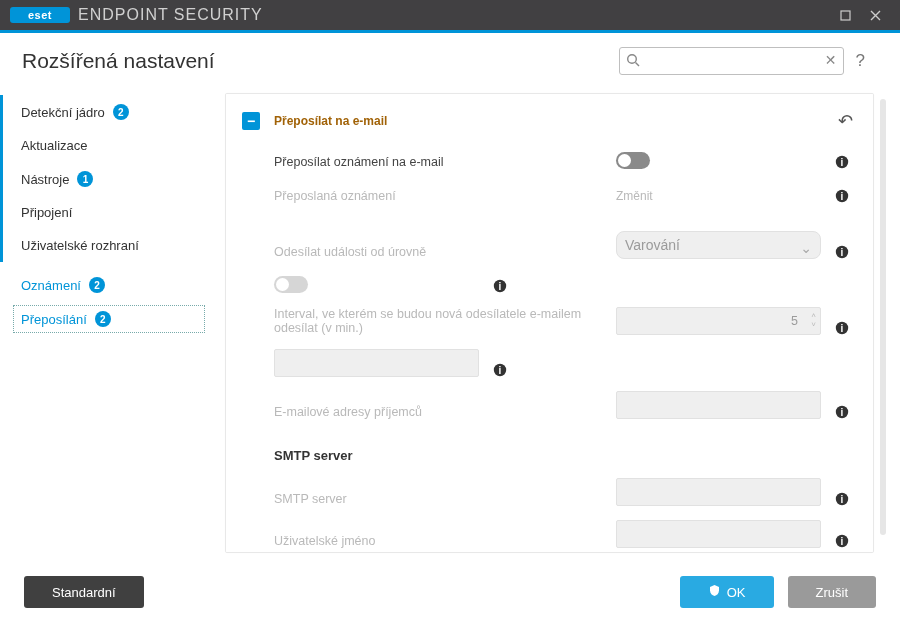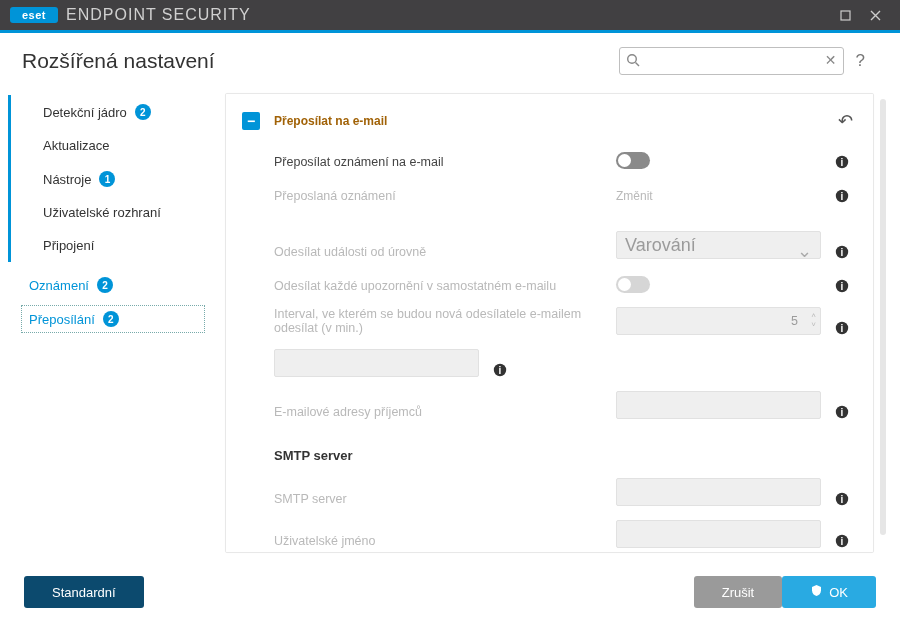--- a/index.html
+++ b/index.html
@@ -5,7 +5,7 @@
     * { margin: 0; padding: 0; box-sizing: border-box; font-family: "Segoe UI", Arial, sans-serif; }
     body { width: 900px; height: 620px; background: #fff; overflow: hidden; }
     .titlebar { background: #414042; height: 30px; display: flex; align-items: center; padding: 0 10px; color: #fff; }
-    .logo-badge { background: #0094d8; color: #fff; font-weight: 700; font-size: 11px; padding: 2px 12px; border-radius: 3px; margin-right: 8px; letter-spacing: 0.5px; }
+    .logo-badge { background: #0094d8; color: #fff; font-weight: 700; font-size: 11px; padding: 2px 18px; border-radius: 3px; margin-right: 8px; letter-spacing: 0.5px; }
     .product-name { font-size: 16px; color: #d0d0d0; letter-spacing: 1px; }
     .titlebar-spacer { flex: 1; }
     .win-btn { width: 30px; height: 30px; display: flex; align-items: center; justify-content: center; color: #ccc; font-size: 13px; cursor: pointer; }

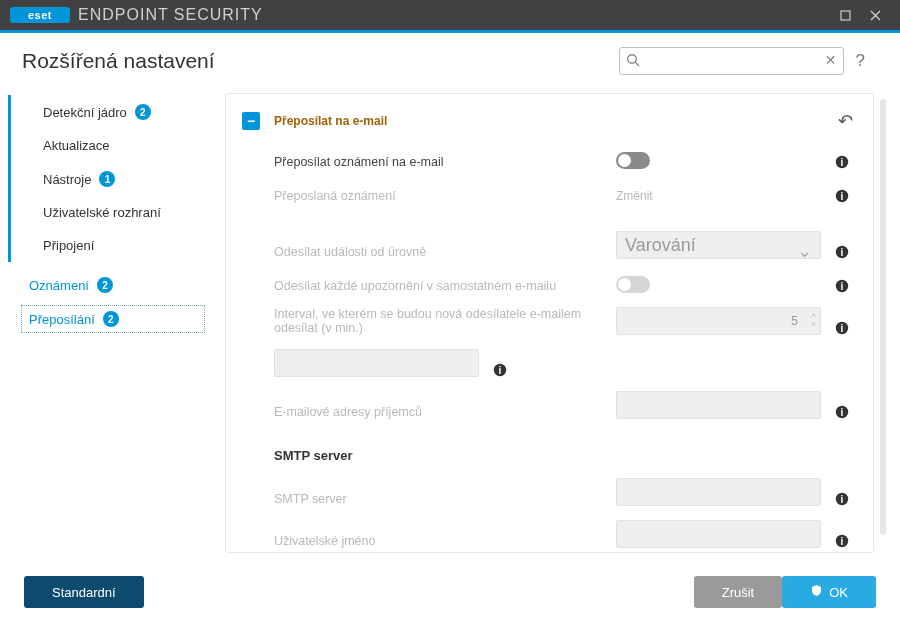--- a/index.html
+++ b/index.html
@@ -20,7 +20,7 @@
     .help-icon { margin-left: 12px; color: #777; font-size: 17px; cursor: pointer; }
     .body-row { display: flex; height: 480px; }
     .sidebar { width: 215px; padding: 10px 6px 0 0; }
-    .side-item { display: flex; align-items: center; padding: 9px 10px 9px 32px; font-size: 13px; color: #333; cursor: pointer; border-left: 3px solid transparent; position: relative; margin-left: 8px; }
+    .side-item { display: flex; align-items: center; padding: 9px 10px 9px 18px; font-size: 13px; color: #333; cursor: pointer; border-left: 3px solid transparent; position: relative; }
     .side-item.top { border-left-color: #0094d8; }
     .side-item.sub { padding-left: 18px; color: #0094d8; }
     .side-item.active { color: #0094d8; }

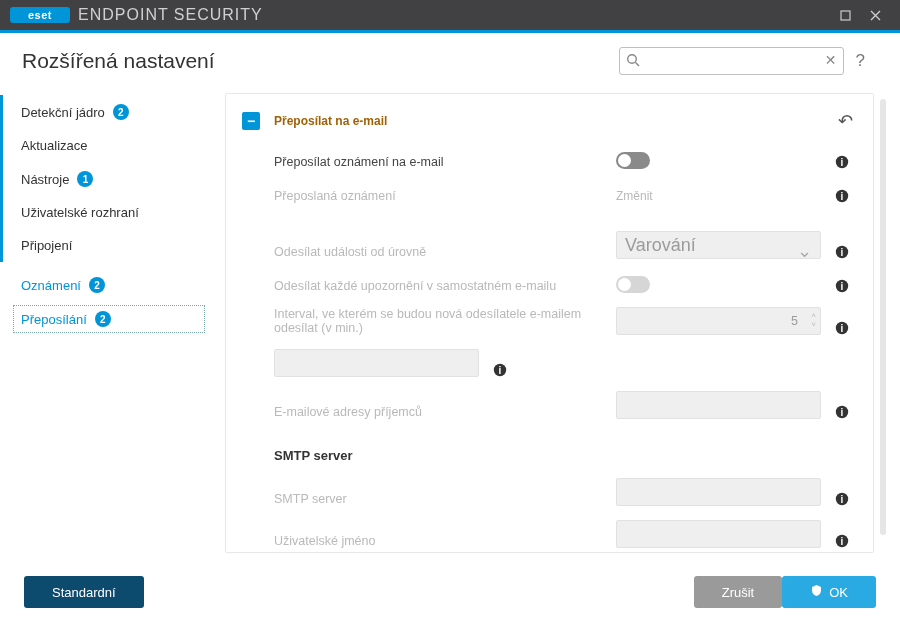--- a/index.html
+++ b/index.html
@@ -108,10 +108,10 @@
       <span class="badge">1</span>
     </div>
     <div class="side-item top">
+      <span>Připojení</span>
+    </div>
+    <div class="side-item top">
       <span>Uživatelské rozhraní</span>
-    </div>
-    <div class="side-item top">
-      <span>Připojení</span>
     </div>
     <div style="height:6px"></div>
     <div class="side-item sub">

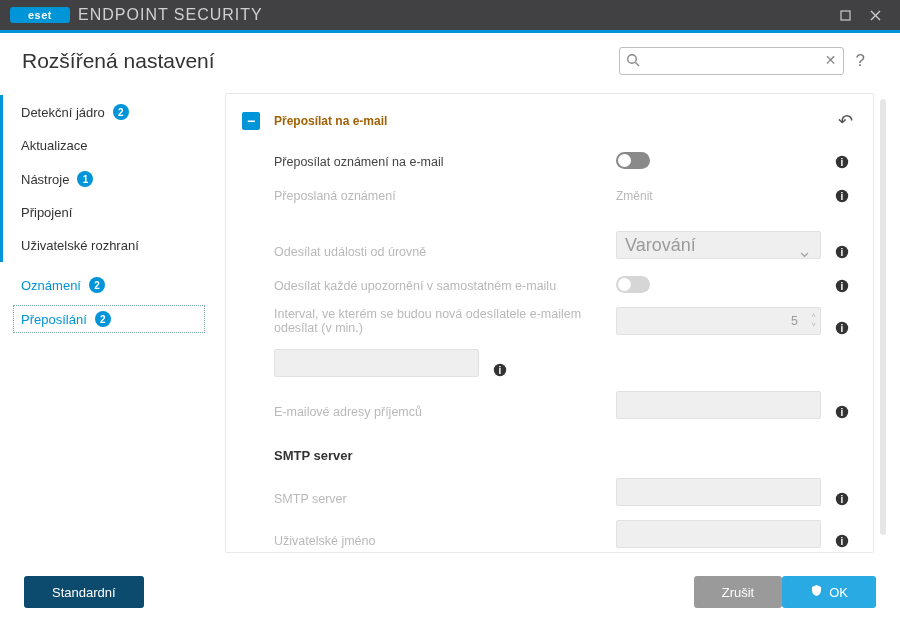--- a/index.html
+++ b/index.html
@@ -44,7 +44,7 @@
     .toggle.off-disabled { background: #d6d6d6; cursor: default;}
     .toggle .knob { position: absolute; left: 2px; top: 2px; width: 13px; height: 13px; border-radius: 50%; background: #fff; }
     .link-text { font-size: 12px; color: #b9b9b9; }
-    .select-dis { width: 100%; height: 28px; background: #efefef; border: 1px solid #e1e1e1; border-radius: 2px; display: flex; align-items: center; padding: 0 8px; font-size: 18px; color: #9b9b9b; position: relative; }
+    .select-dis { width: 100%; height: 28px; background: #efefef; border: 1px solid #e1e1e1; border-radius: 8px; display: flex; align-items: center; padding: 0 8px; font-size: 14px; color: #9b9b9b; position: relative; }
     .select-dis .chev { position:absolute; right:8px; top:8px; color:#aaa;}
     .stepper { width: 100%; height: 28px; background: #efefef; border: 1px solid #e1e1e1; border-radius: 2px; display: flex; align-items: center; justify-content: flex-end; padding: 0 22px 0 8px; font-size: 12.5px; color: #9b9b9b; position: relative; }
     .stepper .arrows { position:absolute; right:4px; top:3px; display:flex; flex-direction:column; font-size:8px; color:#bbb; line-height:9px;}

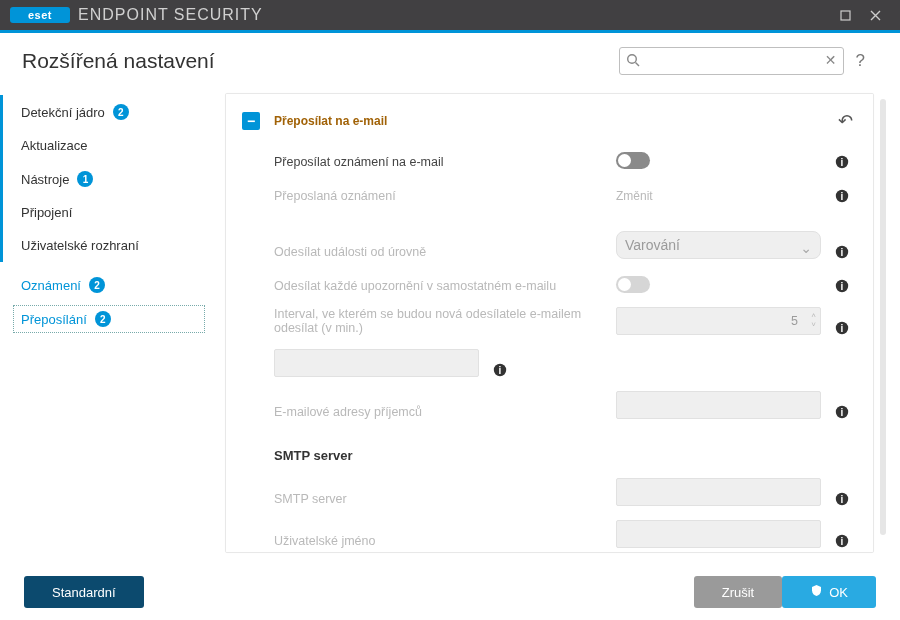--- a/index.html
+++ b/index.html
@@ -180,7 +180,6 @@
       </div>
 
       <div class="row">
-        <div class="row-label disabled">Odesílat každé upozornění v samostatném e-mailu</div>
         <div class="row-control">
             <div class="toggle off-disabled">
               <div class="knob"></div>

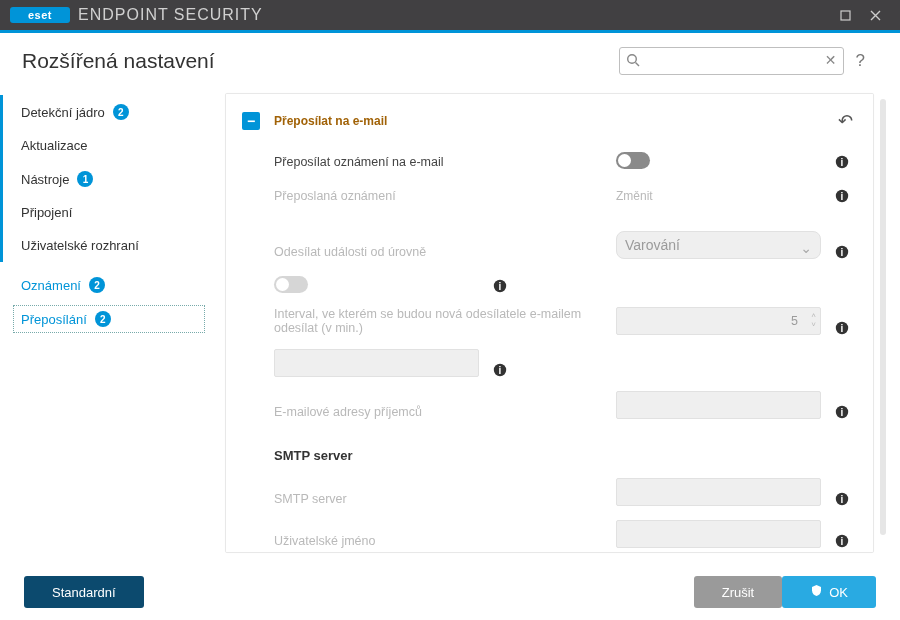--- a/index.html
+++ b/index.html
@@ -52,7 +52,7 @@
     .sub-head { font-size: 13px; font-weight: 700; color: #333; padding: 22px 20px 8px 48px; }
     .footer { position: absolute; left: 0; right: 0; bottom: 0; height: 56px; display: flex; align-items: center; padding: 0 24px; }
     .btn { height: 32px; padding: 0 28px; border-radius: 3px; font-size: 13px; border: none; cursor: pointer; display: inline-flex; align-items: center; justify-content: center; }
-    .btn-default { background: #0c4a6e; color: #fff; }
+    .btn-default { background: #404040; color: #fff; }
     .btn-primary { background: #29aae2; color: #fff; }
     .btn-cancel { background: #9a9a9a; color: #fff; margin-left: 14px; }
     .shield { margin-right: 6px; }

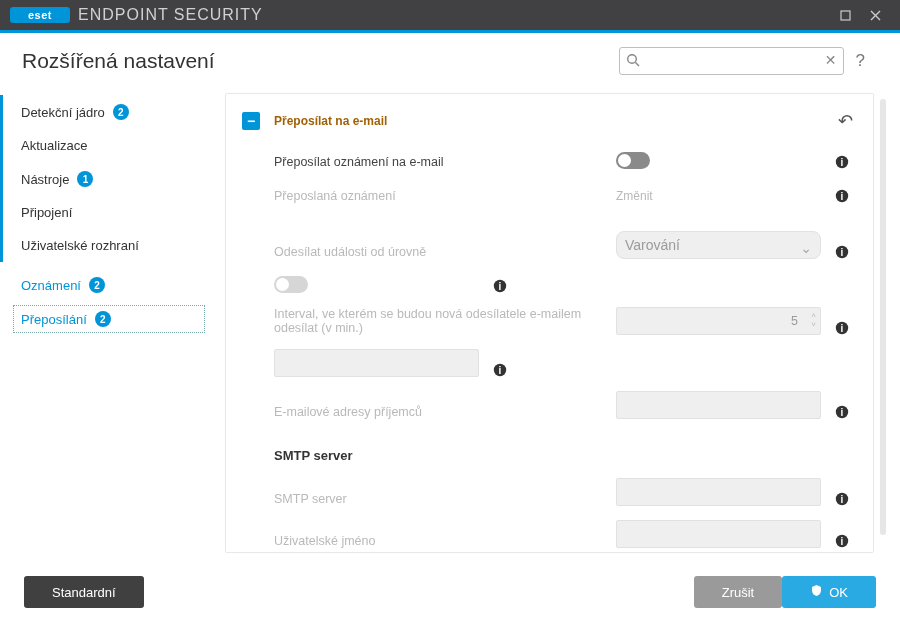--- a/index.html
+++ b/index.html
@@ -273,7 +273,6 @@
 <div class="footer">
   <button class="btn btn-default">Standardní</button>
   <div class="footer-spacer"></div>
-  <button class="btn btn-cancel">Zrušit</button>
   <button class="btn btn-primary">
     <span class="shield">
       <svg width="13" height="13" viewBox="0 0 13 13">
@@ -282,6 +281,7 @@
     </span>
     <span>OK</span>
   </button>
+  <button class="btn btn-cancel">Zrušit</button>
 </div>
 
 </body></html>

